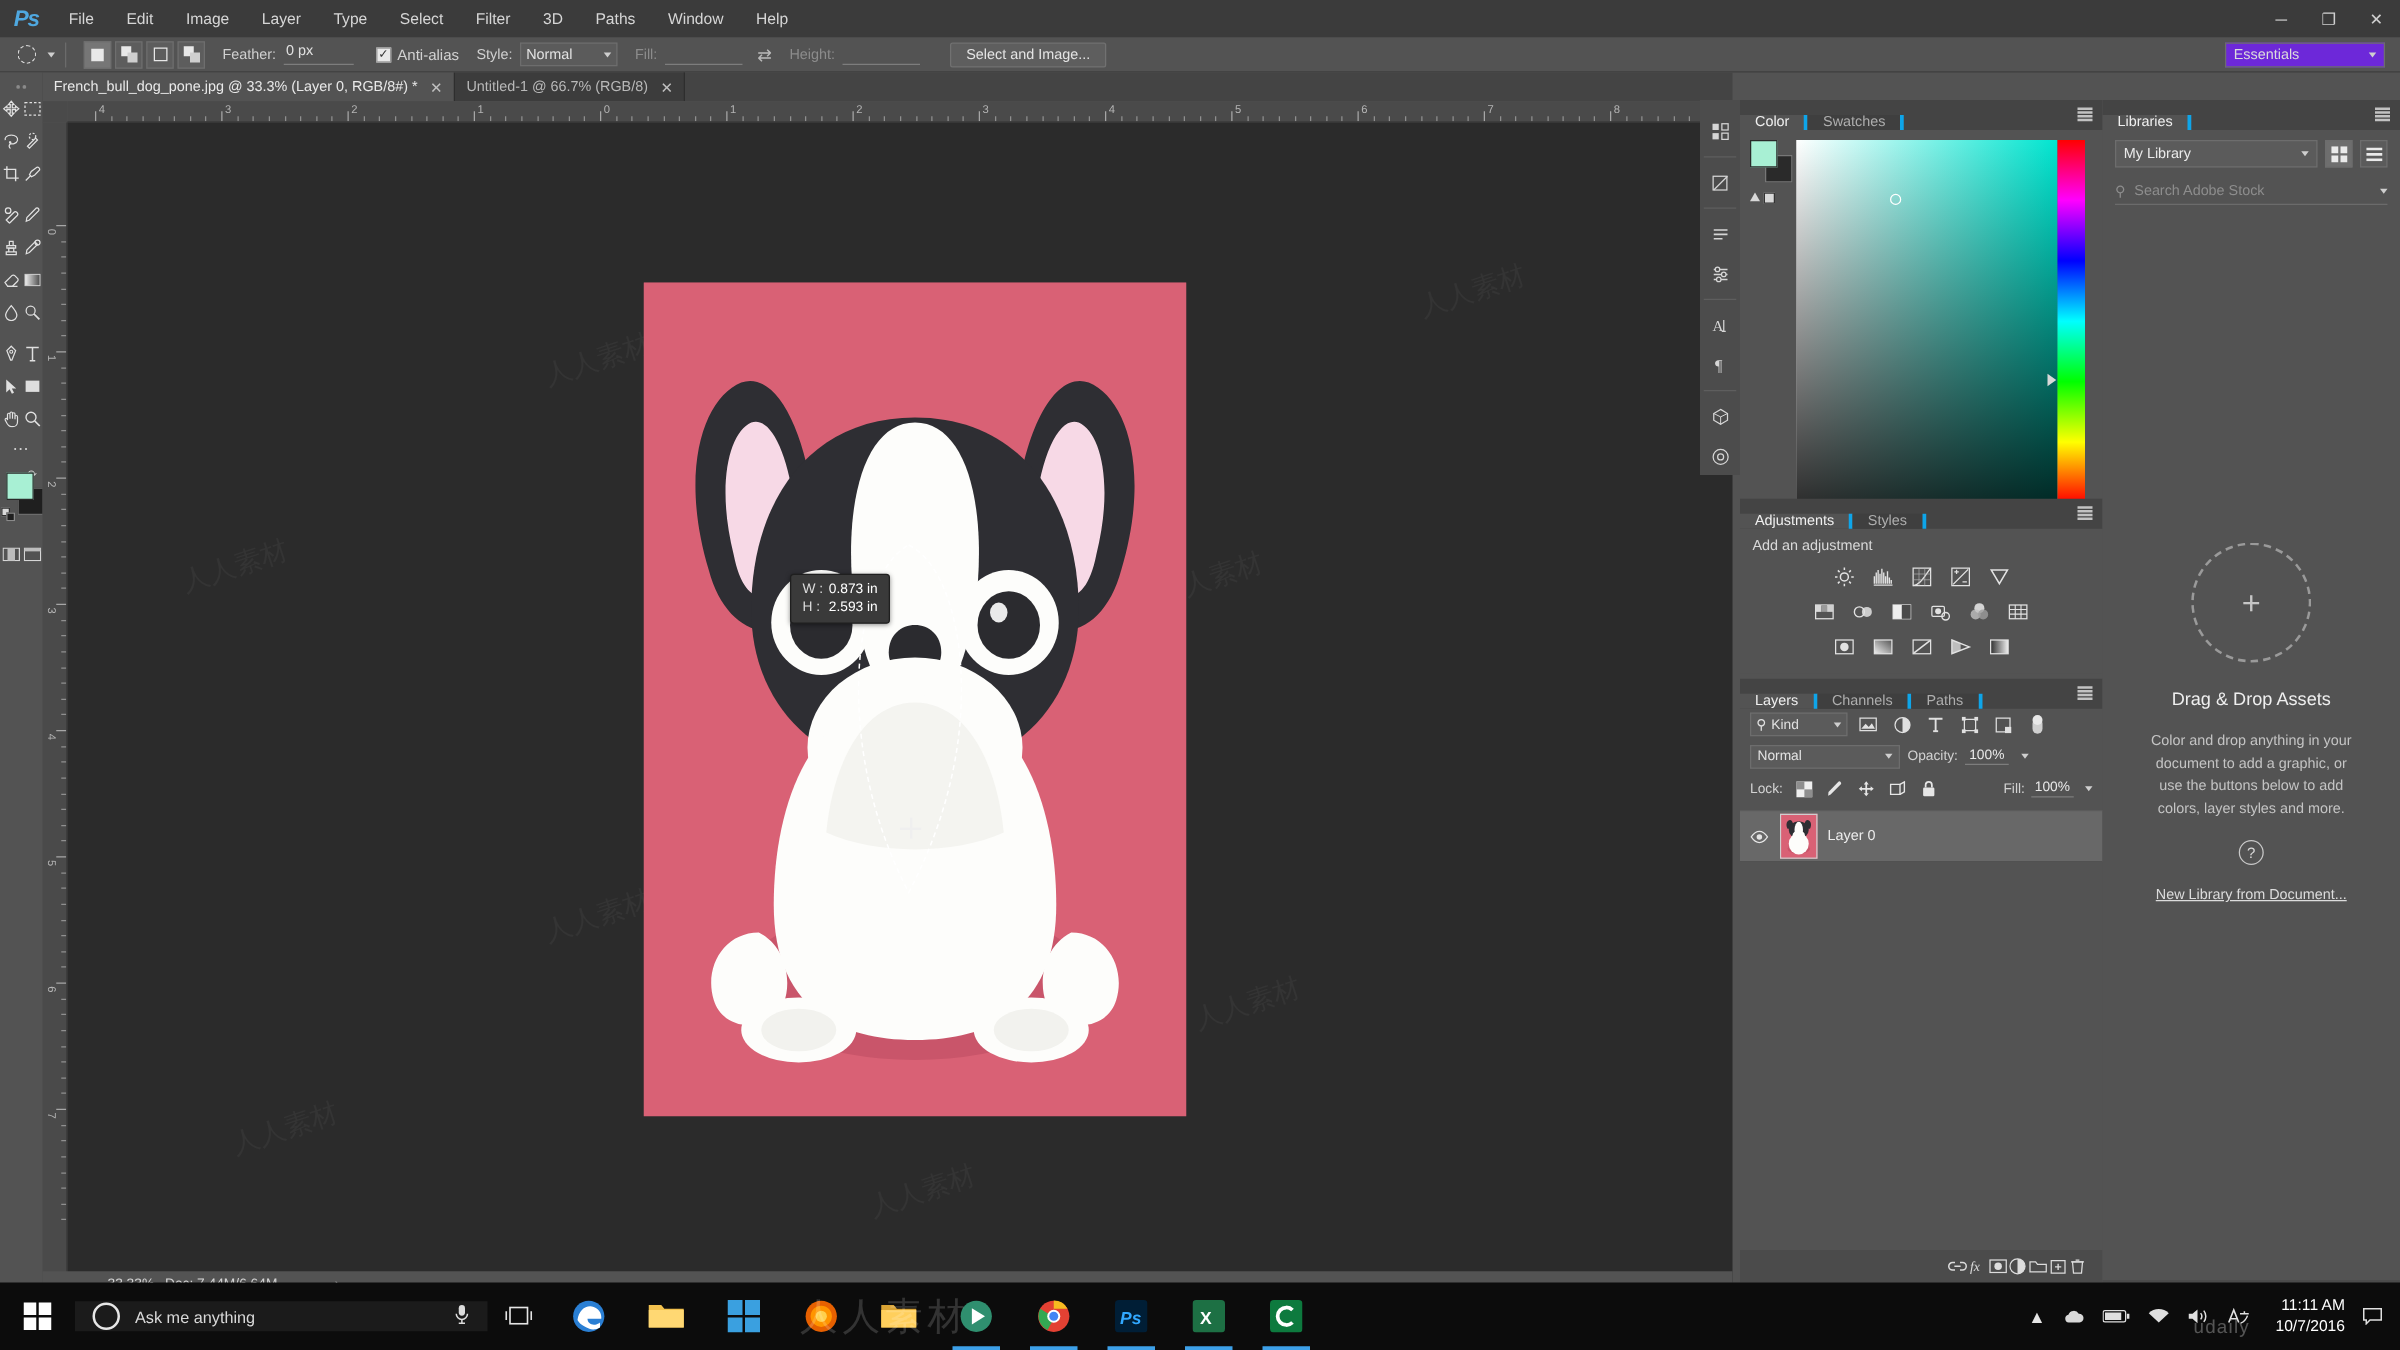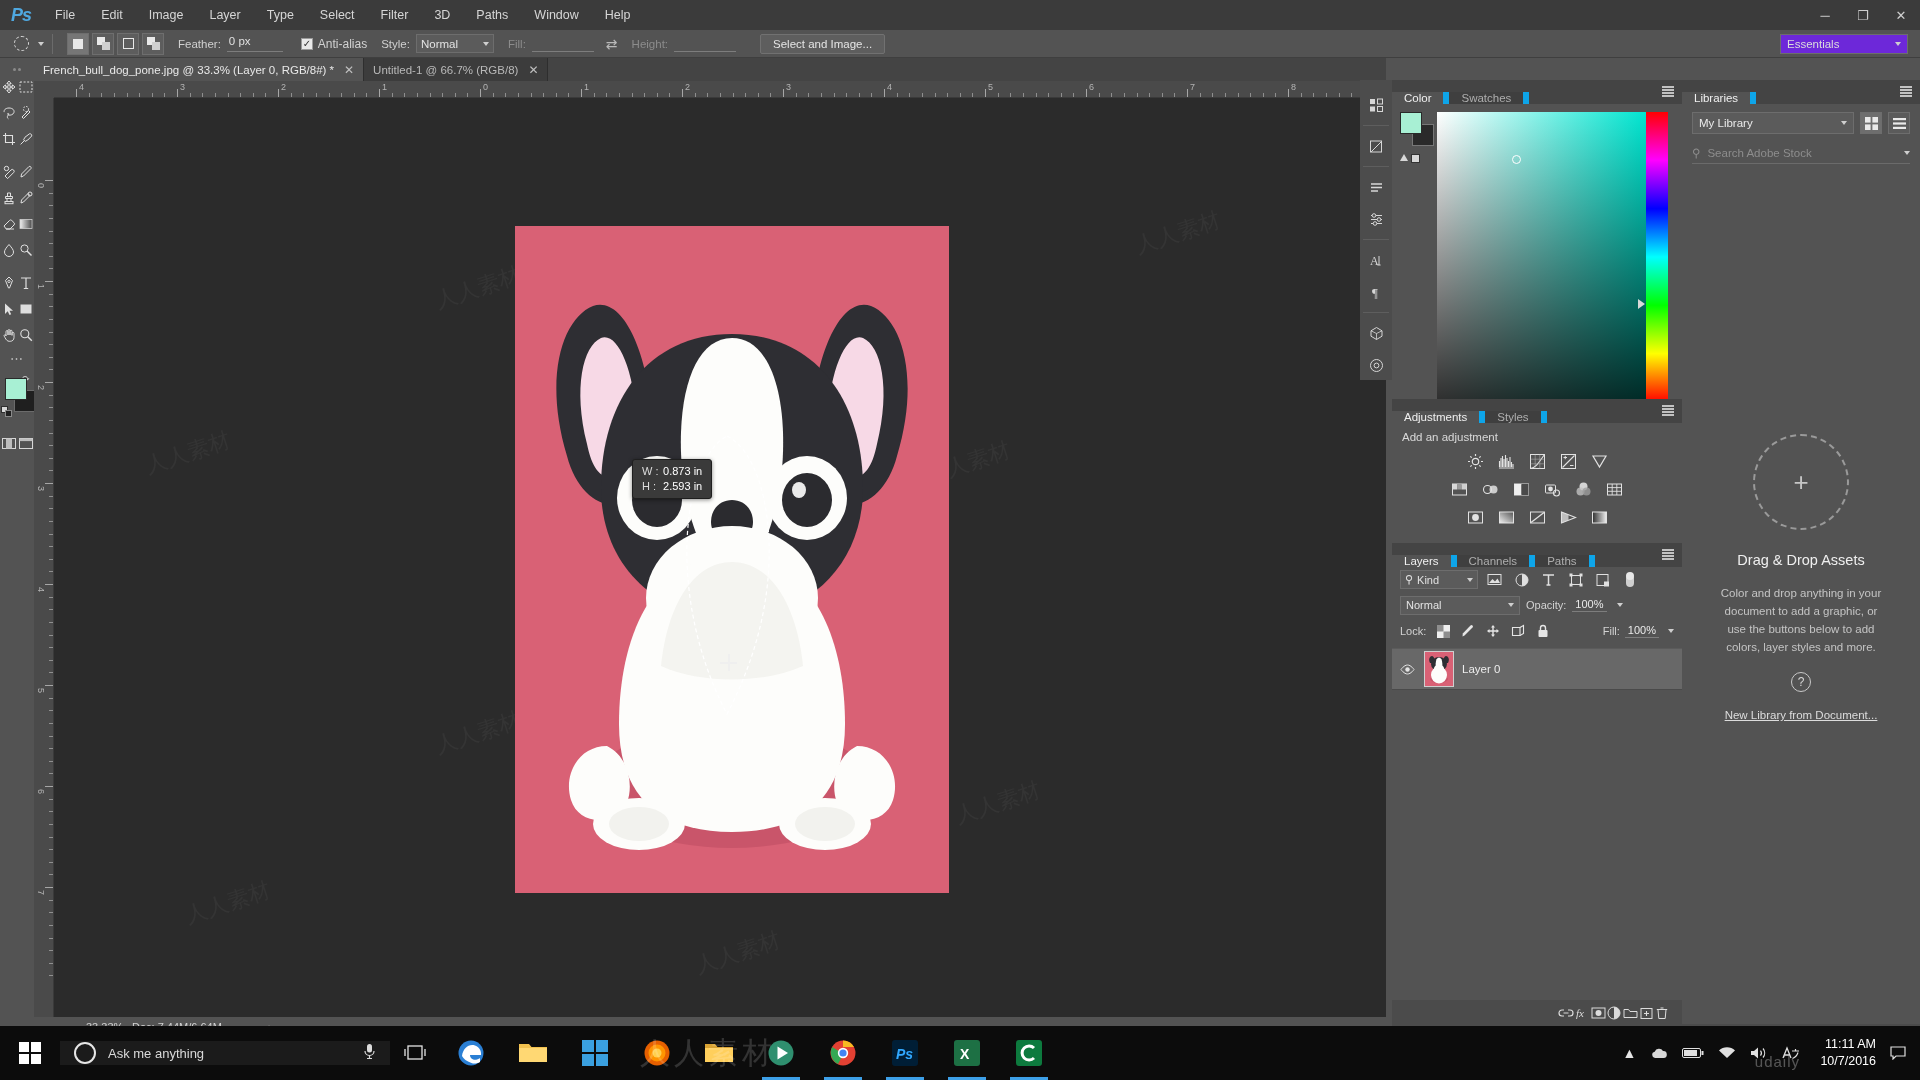--- a/index.html
+++ b/index.html
@@ -191,7 +191,7 @@
   }
   .panel-tab {
     padding:0 12px;display:flex;align-items:center;font-size:11.5px;color:#aeaeae;
-    background:#3f3f3f;border-right:6px solid #0ea5e9;margin-top:12px;
+    background:#3f3f3f;border-right:3px solid #0ea5e9;margin-top:12px;
   }
   .panel-tab.active { background:#535353;color:#f0f0f0; }
   .panel-menu {

